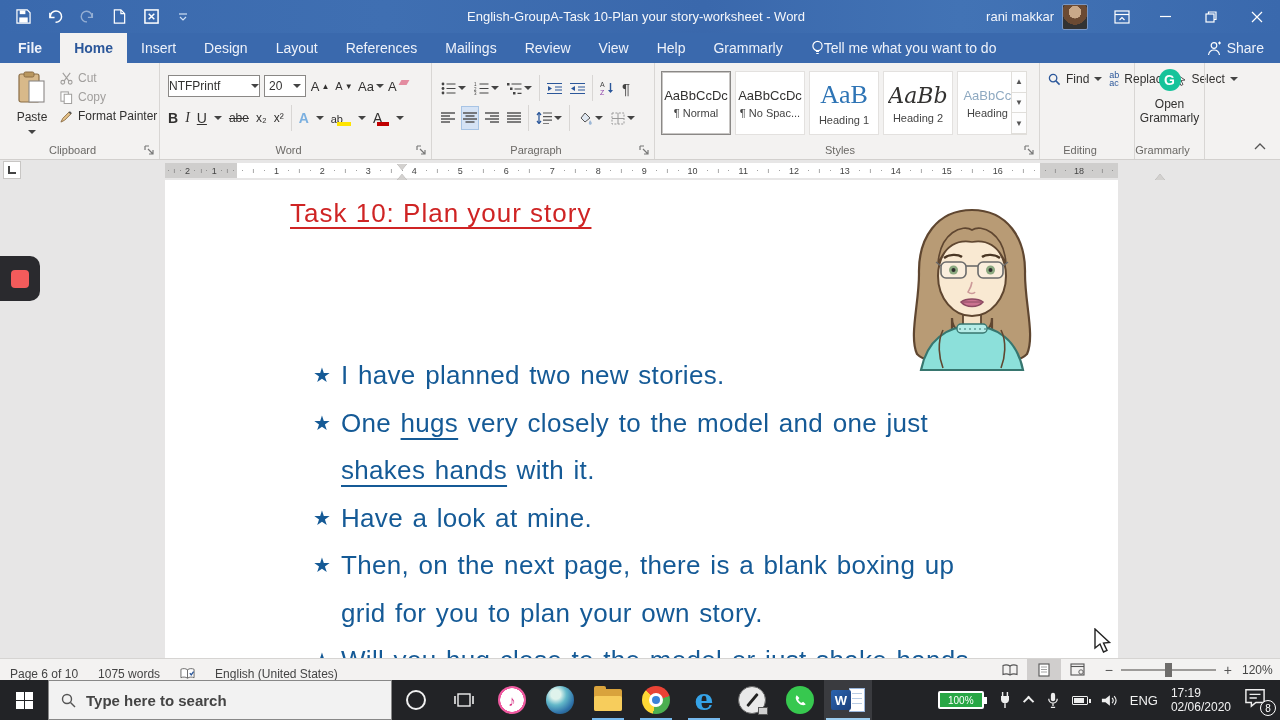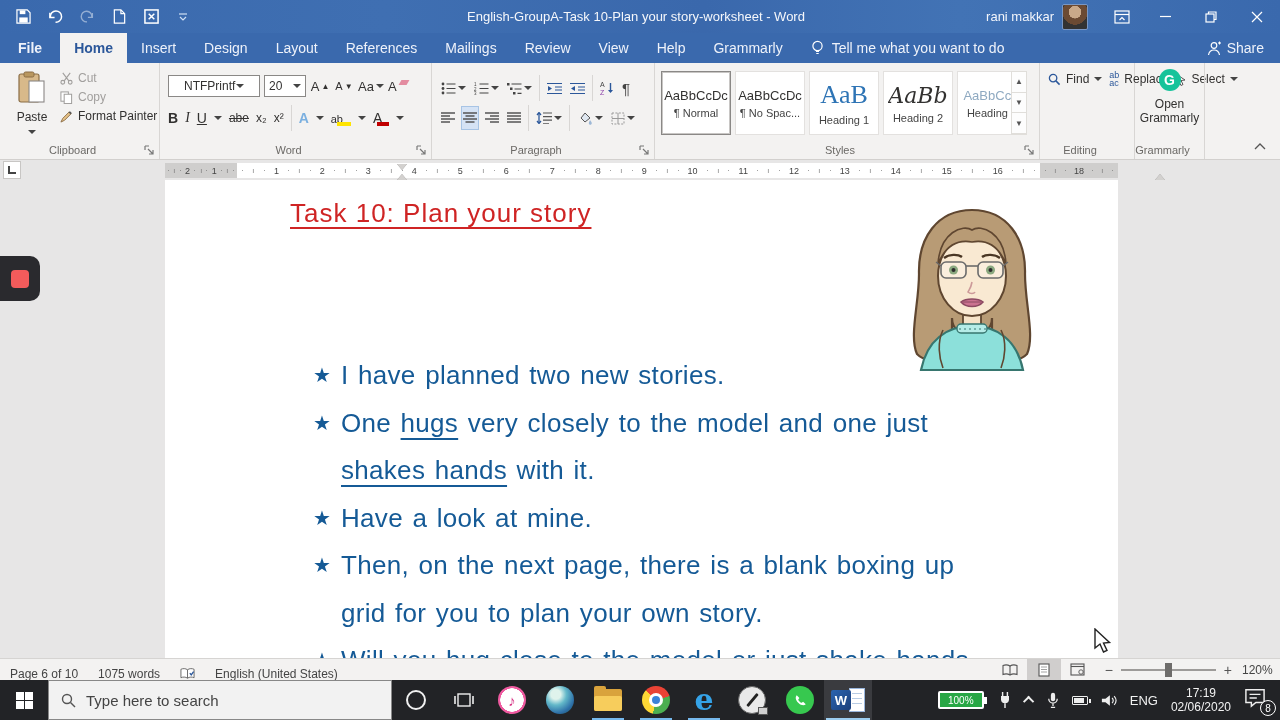--- a/index.html
+++ b/index.html
@@ -26,7 +26,7 @@
   .tab { padding:0 14px; display:flex; align-items:center; }
   .tab-file { background:transparent; font-weight:bold; padding:0 18px; }
   .tab.active { background:#f3f2f1; color:#2b579a; font-weight:bold; }
-  .tellme { display:flex; align-items:center; gap:8px; margin-left:14px; font-size:14px; }
+  .tellme { display:flex; align-items:center; gap:0; margin-left:14px; font-size:14px; }
   .share { margin-left:auto; display:flex; align-items:center; gap:6px; padding-right:16px; font-size:14px; }
 
   

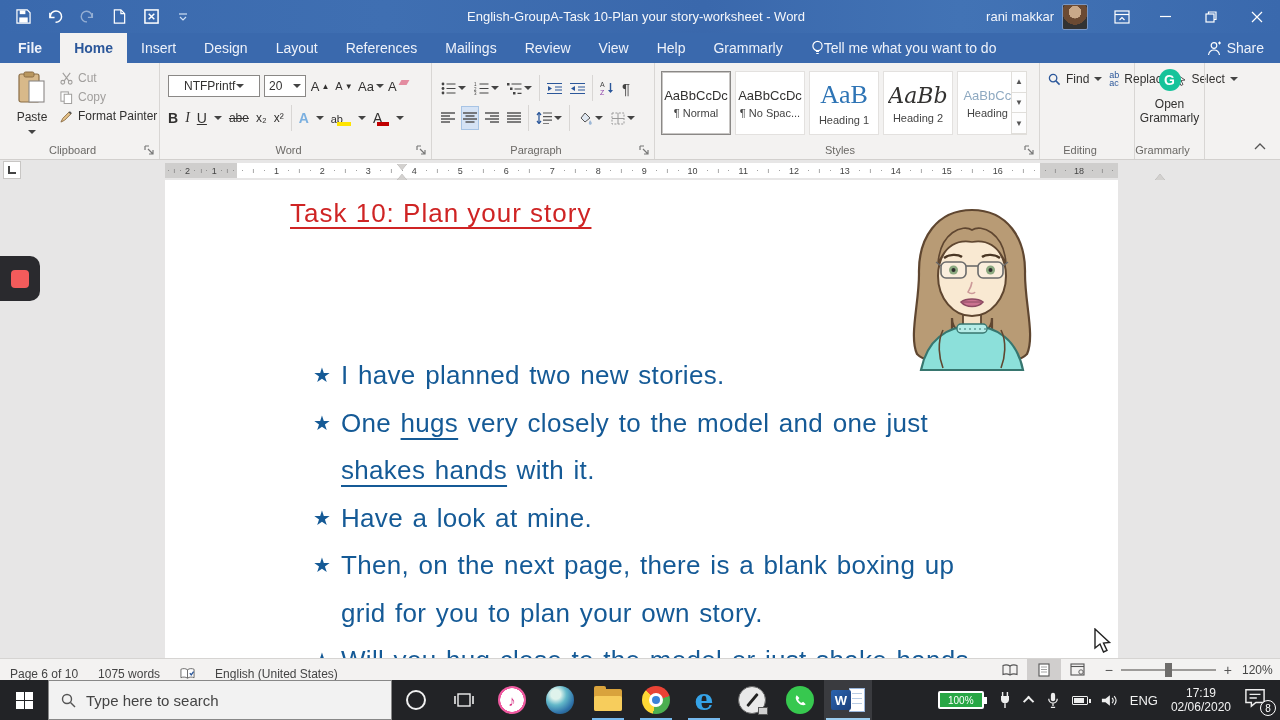--- a/index.html
+++ b/index.html
@@ -45,7 +45,7 @@
 
   .g-font { left:160px; width:272px; }
   .font-row1 { position:absolute; left:8px; top:12px; display:flex; align-items:center; gap:4px; }
-  .font-name { width:92px; height:22px; border:1px solid #8a8886; background:#fff; font-size:12px; display:flex; align-items:center; padding:0 15px; justify-content:space-between; }
+  .font-name { width:92px; height:22px; border:1px solid #8a8886; background:#fff; font-size:12px; display:flex; align-items:center; padding:0 0; justify-content:space-between; }
   .font-size { width:42px; height:22px; border:1px solid #8a8886; background:#fff; font-size:12px; display:flex; align-items:center; padding:0 4px; justify-content:space-between; }
   .fbtn { min-width:20px; height:22px; display:flex; align-items:center; justify-content:center; font-size:13px; gap:2px; }
   .font-row2 { position:absolute; left:8px; top:42px; display:flex; align-items:center; gap:7px; font-size:14px; }

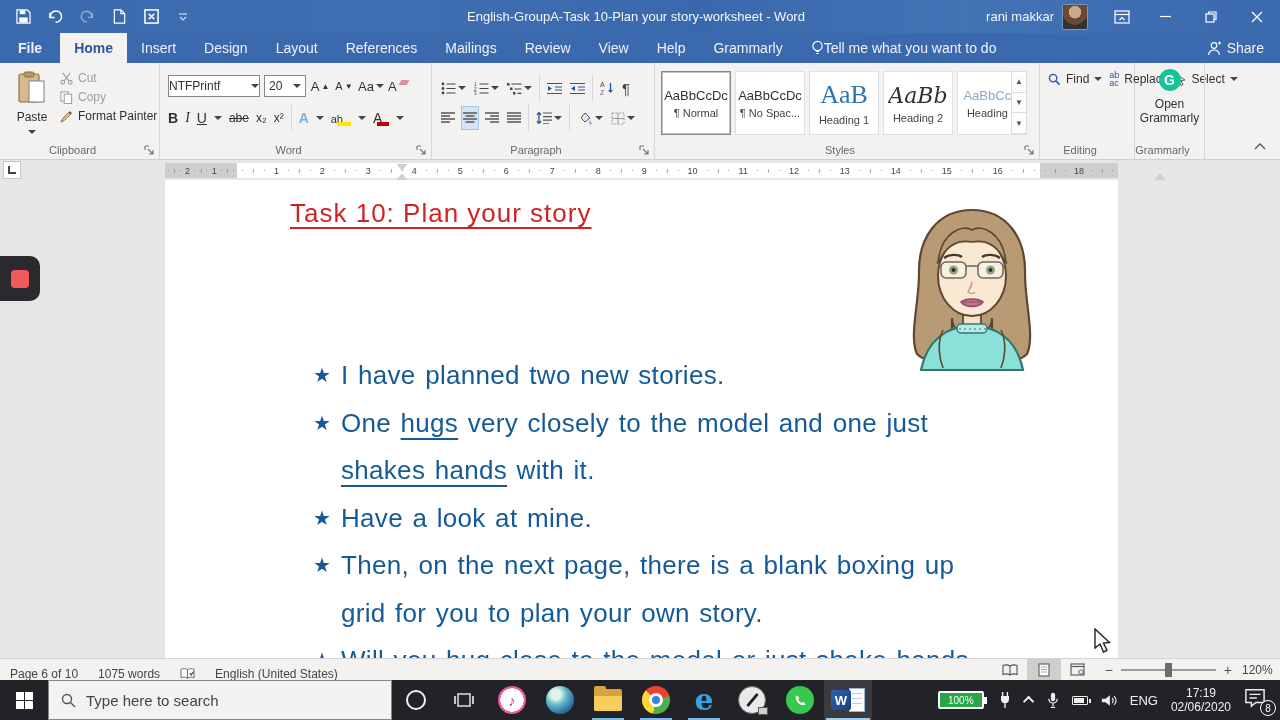--- a/index.html
+++ b/index.html
@@ -136,7 +136,7 @@
   .tb-btn { width:48px; display:flex; align-items:center; justify-content:center; position:relative; }
   .win-grid { display:grid; grid-template-columns:8px 8px; grid-template-rows:8px 8px; gap:1px; }
   .win-grid span { background:#fff; }
-  .searchbox { width:344px; background:#f2f2f2; color:#444; display:flex; align-items:center; gap:10px; padding-left:12px; font-size:15px; border:1px solid #888; }
+  .searchbox { width:344px; background:#f2f2f2; color:#444; display:flex; align-items:center; gap:10px; padding-left:12px; font-size:15px; border:1px solid #888;font-weight:bold; }
   .appicon { width:48px; display:flex; align-items:center; justify-content:center; position:relative; }
   .appicon.active-app { background:#3a3b3f; }
   .runline { position:absolute; bottom:0; left:8px; right:8px; height:2px; background:#76b9ed; }

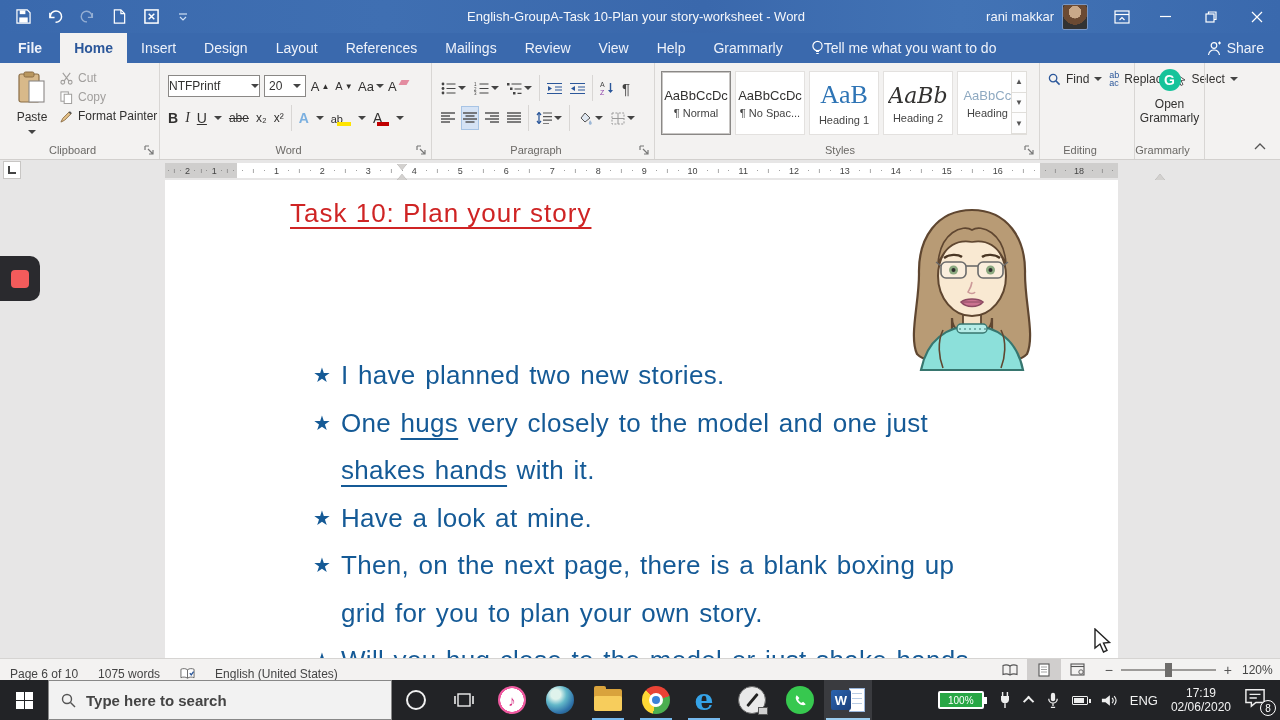--- a/index.html
+++ b/index.html
@@ -165,7 +165,7 @@
   .battmeter::after { content:""; position:absolute; right:-5px; top:4px; width:3px; height:7px; background:#fff; }
   .chev-up { width:8px; height:8px; border-left:2px solid #eee; border-top:2px solid #eee; transform:rotate(45deg) translateY(2px); }
   .tray-txt { font-size:13px; color:#f2f2f2; }
-  .clock { text-align:center; font-size:12px; line-height:14px; color:#f2f2f2; }
+  .clock { text-align:left; font-size:12px; line-height:14px; color:#f2f2f2; }
   .notif { position:relative; width:26px; height:24px; }
   .notif-badge { position:absolute; right:-6px; bottom:-4px; width:16px; height:16px; border-radius:50%; background:#222326; border:1.5px solid #fff; color:#fff; font-size:10px; display:flex; align-items:center; justify-content:center; }
   .batt2 { width:16px; height:9px; border:1.5px solid #eee; border-radius:1px; position:relative; }

